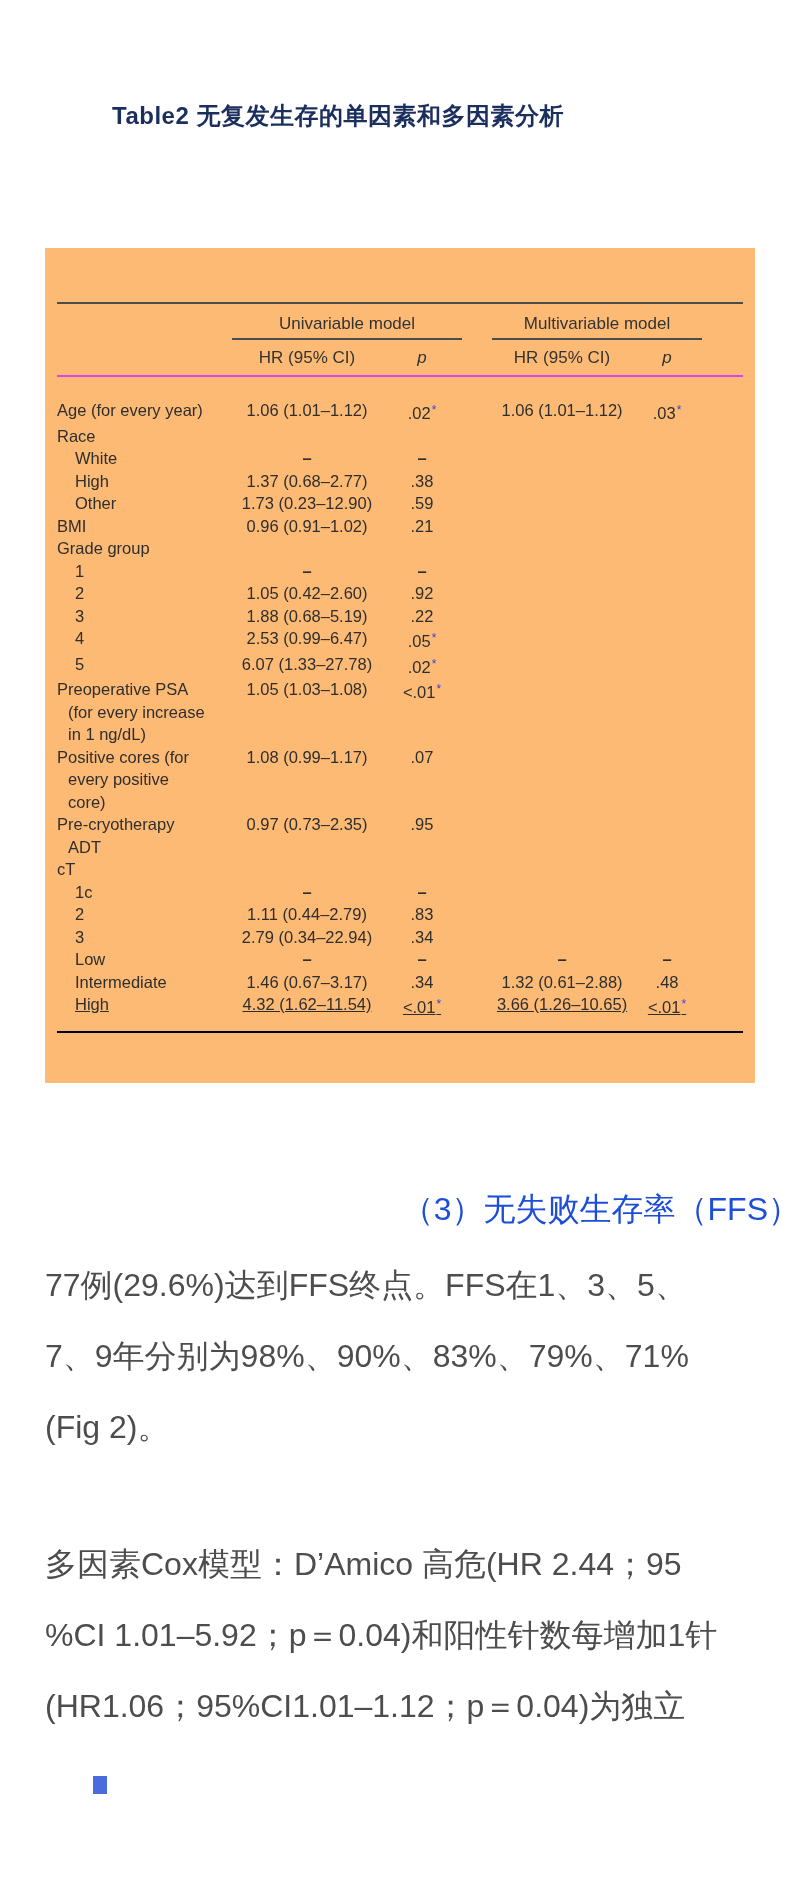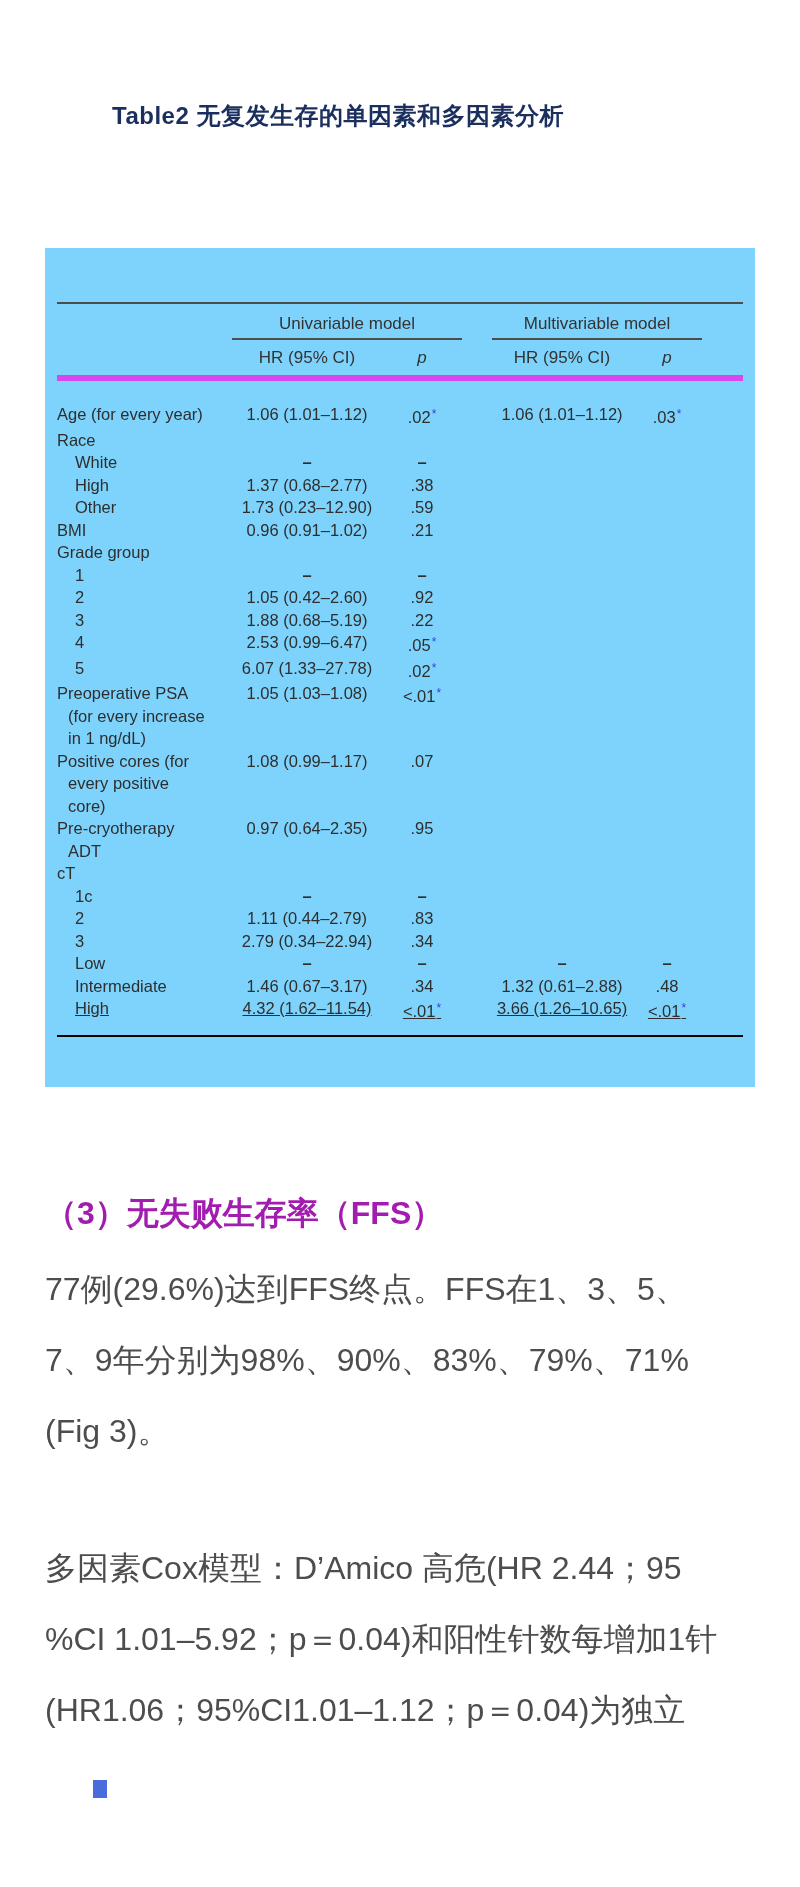--- a/index.html
+++ b/index.html
@@ -24,7 +24,7 @@
   .table-panel {
     margin: 116px 0 0 45px;
     width: 710px;
-    background: #7dd3fc;
+    background: #fdba74;
     padding: 54px 12px 50px 12px;
   }
   table.cox {

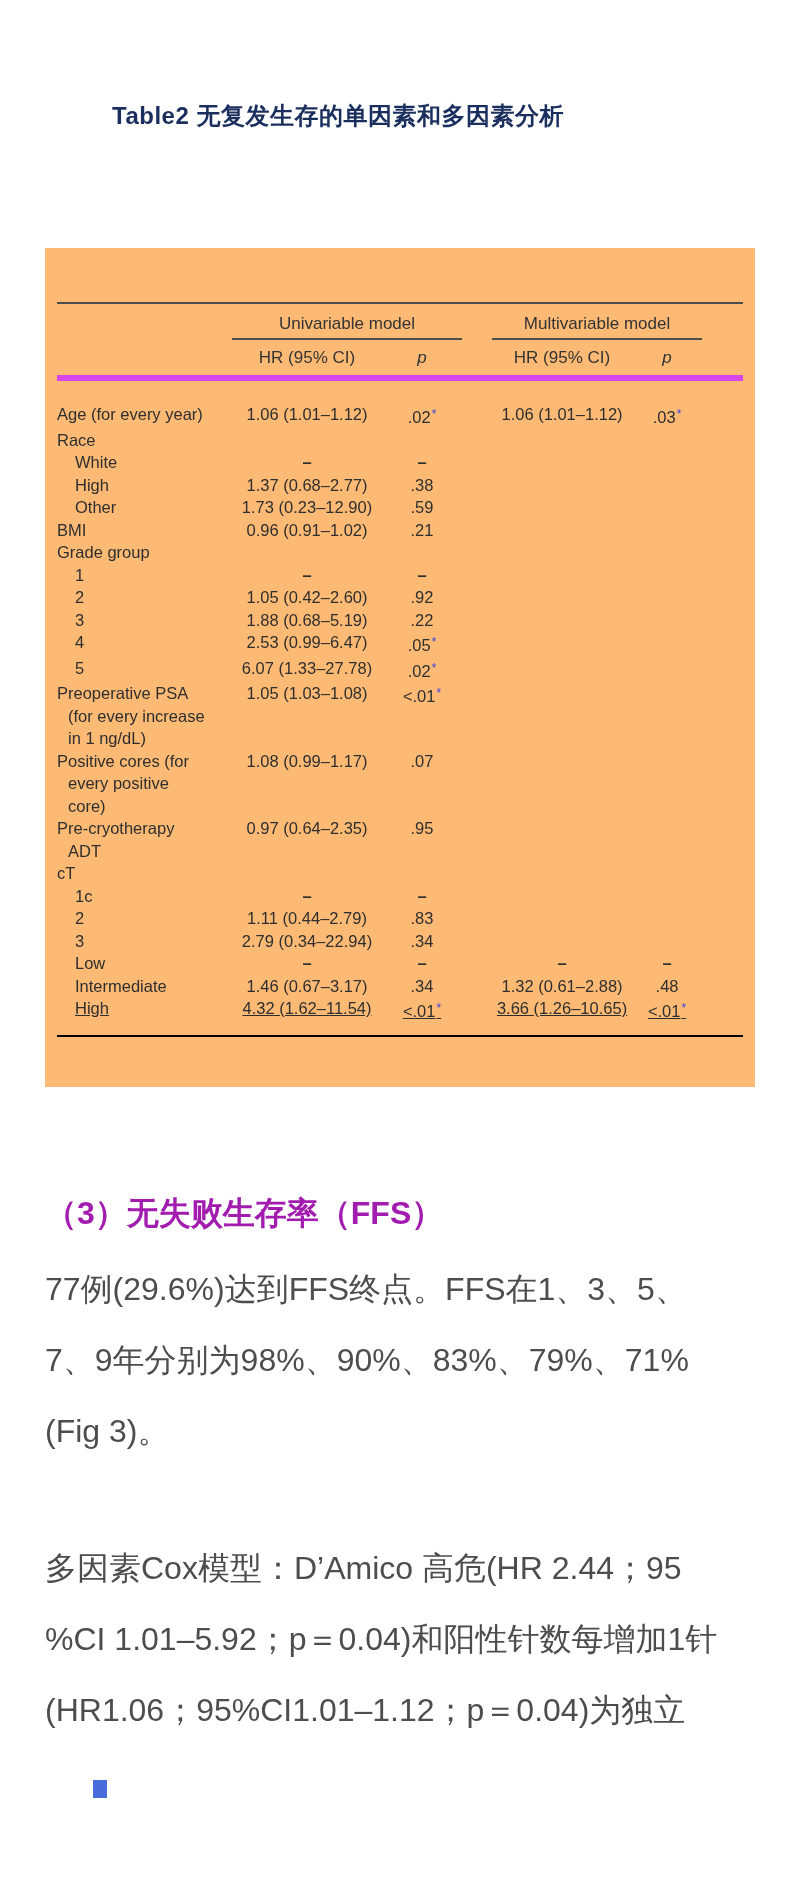--- a/index.html
+++ b/index.html
@@ -50,7 +50,7 @@
   }
   tr.grouphead th.c-group { border-bottom: 2px solid #4c4c4c; }
   tr.colhead th {
-    border-bottom: 6px solid #d946ef;
+    border-bottom: 2px solid #d946ef;
     padding: 7px 0 6px 0;
     font-size: 17px;
     color: #333333;

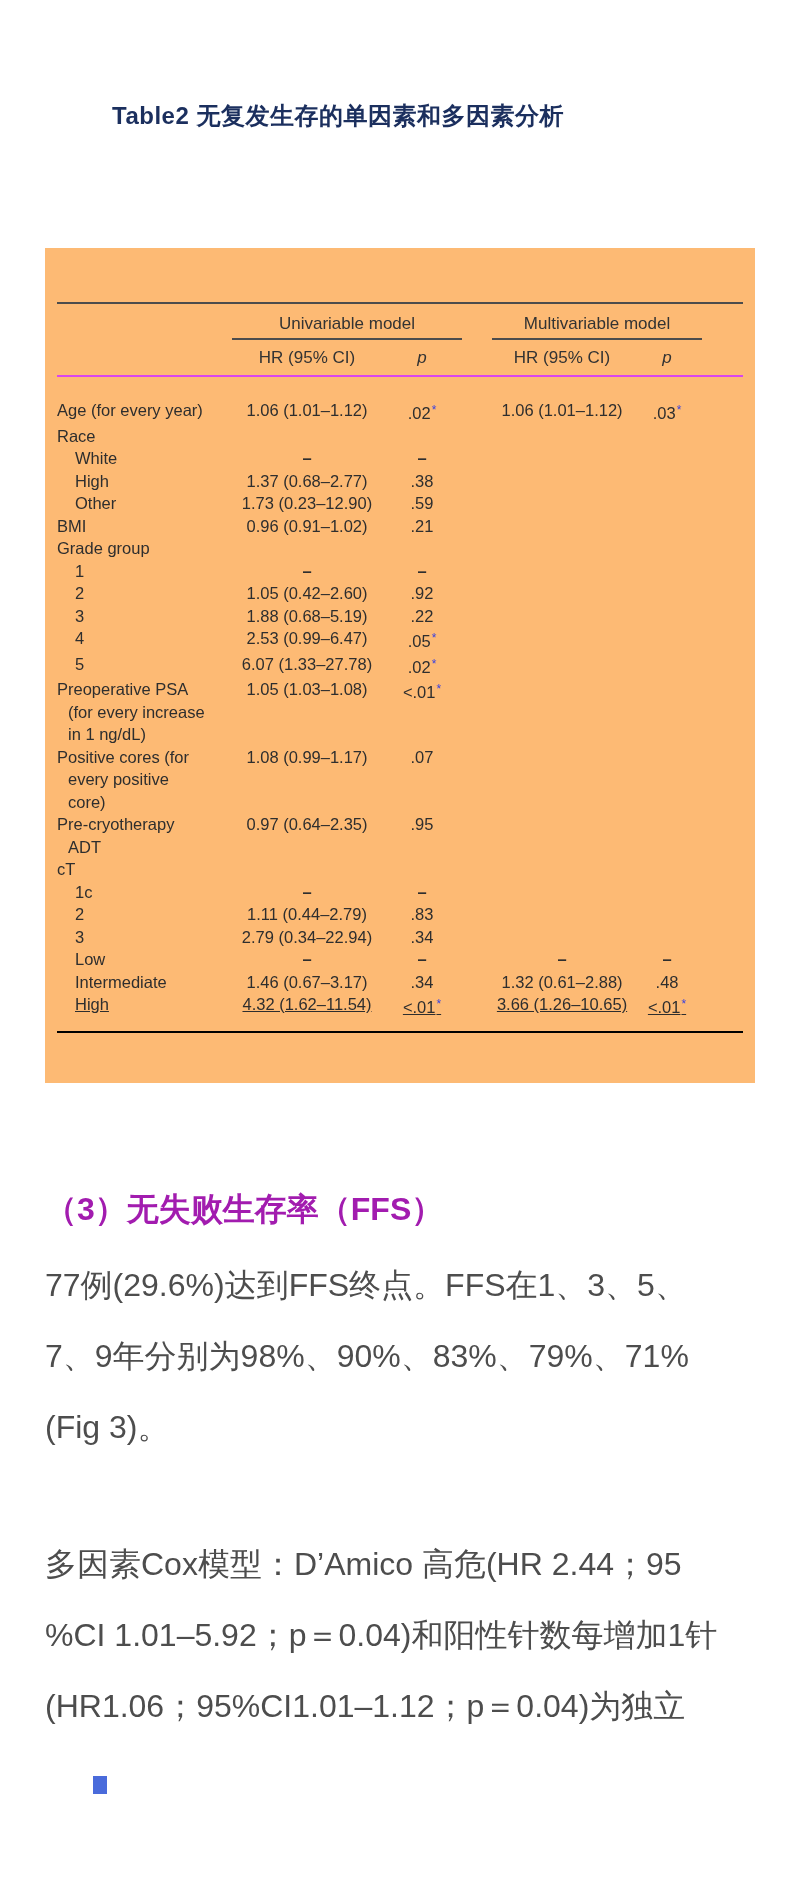--- a/index.html
+++ b/index.html
@@ -290,7 +290,7 @@
             <div>Pre-cryotherapy</div>
             <div class="cont">ADT</div>
           </td>
-          <td class="c-hr">0.97 (0.64–2.35)</td>
+          <td class="c-hr">0.97 (0.73–2.35)</td>
           <td class="c-p">.95</td>
           <td class="c-gap"></td>
           <td class="c-hr"></td>

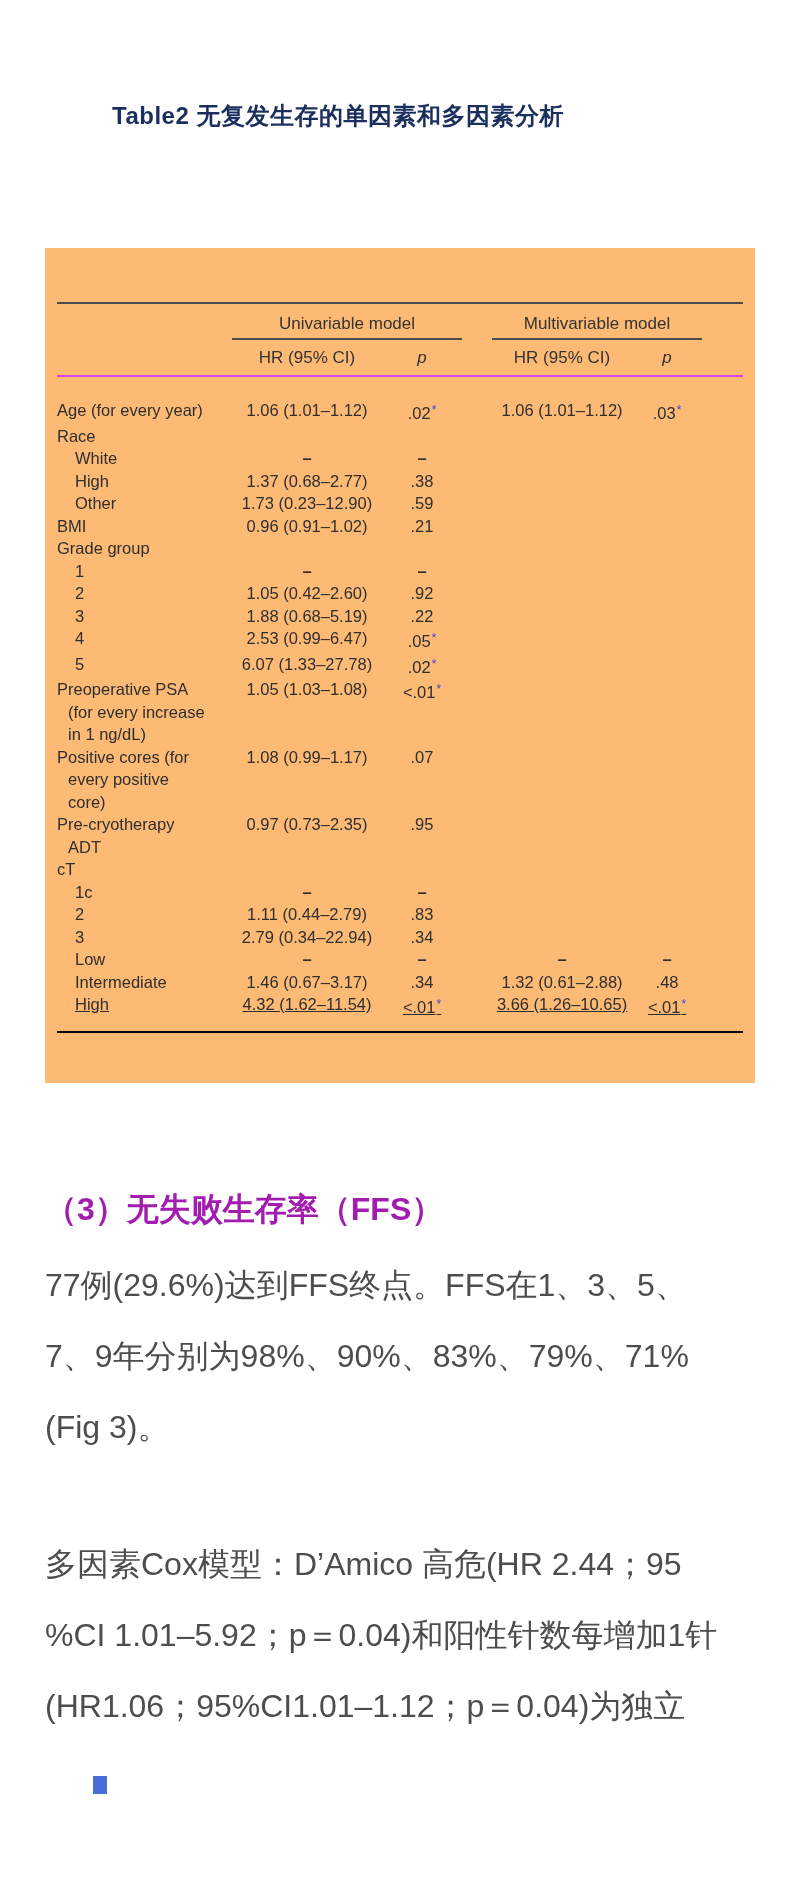--- a/index.html
+++ b/index.html
@@ -75,8 +75,9 @@
   .section-heading {
     margin: 105px 0 0 45px;
     font-size: 32px;
-    font-weight: bold;
-    color: #a21caf;
+    font-weight: normal;
+    color: #1d4ed8;
+    text-align: right;
   }
   .para {
     margin: 18px 0 0 45px;

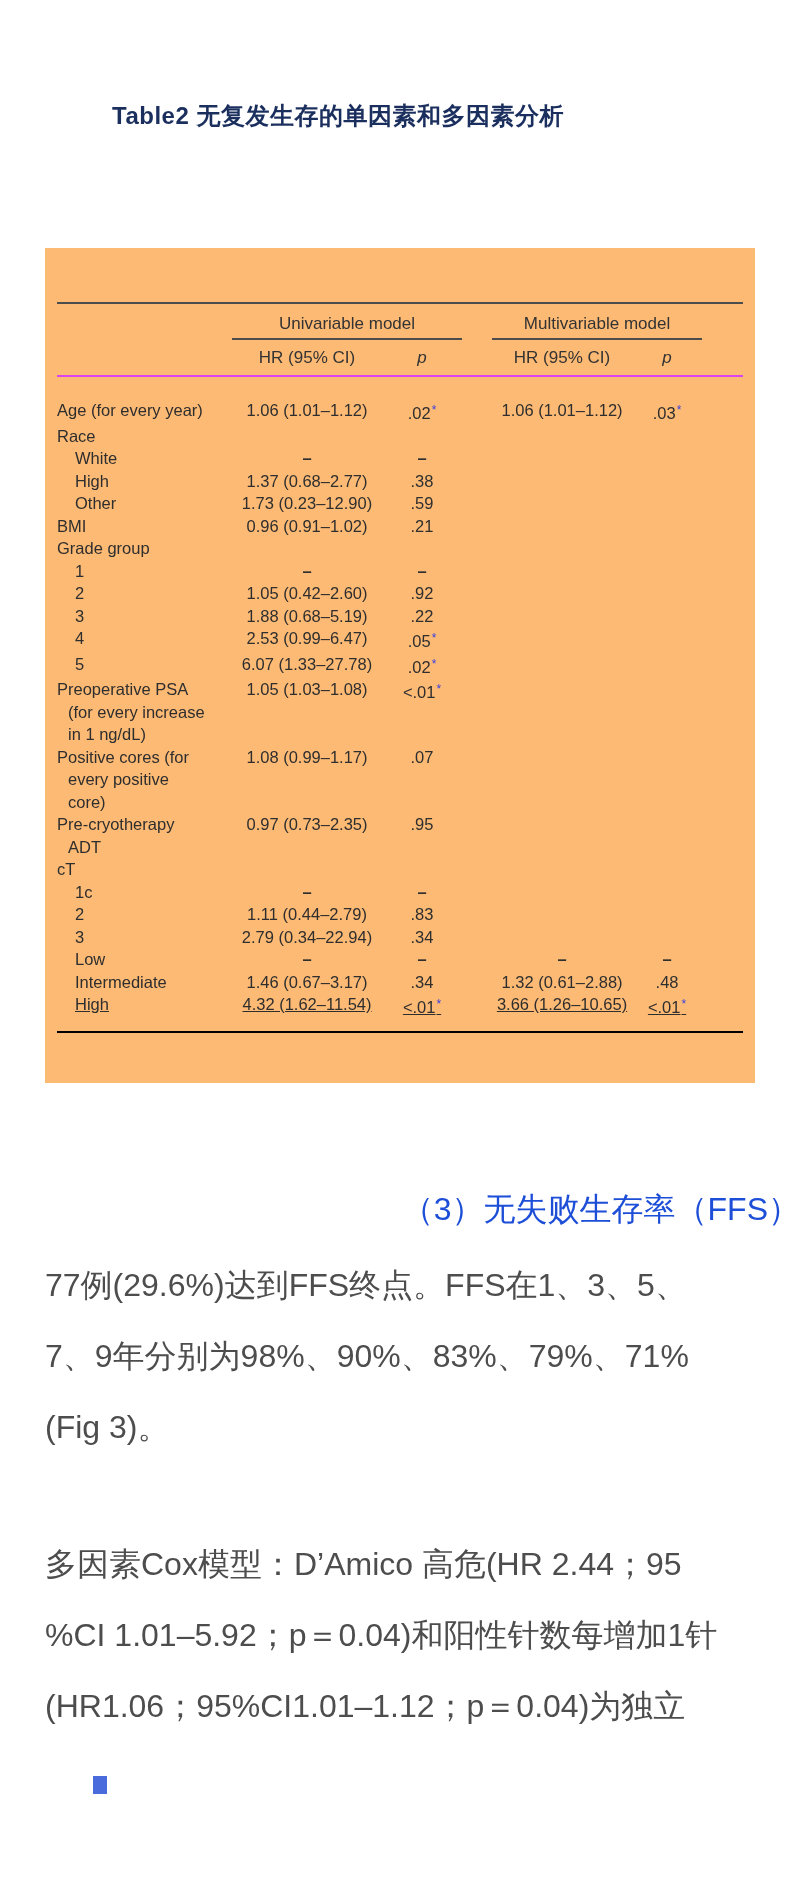--- a/index.html
+++ b/index.html
@@ -384,7 +384,7 @@
 <div class="para">
     <div>77例(29.6%)达到FFS终点。FFS在1、3、5、</div>
     <div>7、9年分别为98%、90%、83%、79%、71%</div>
-    <div>(Fig 3)。</div>
+    <div>(Fig 2)。</div>
   </div>
 
 <div class="para second">

